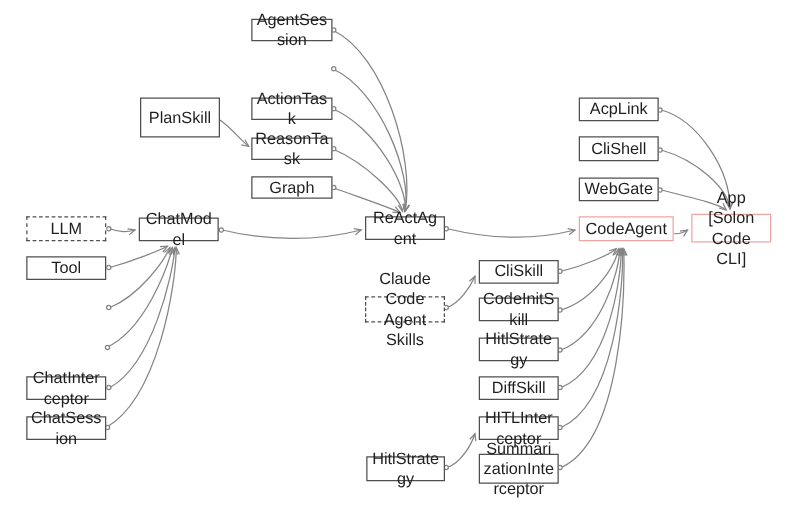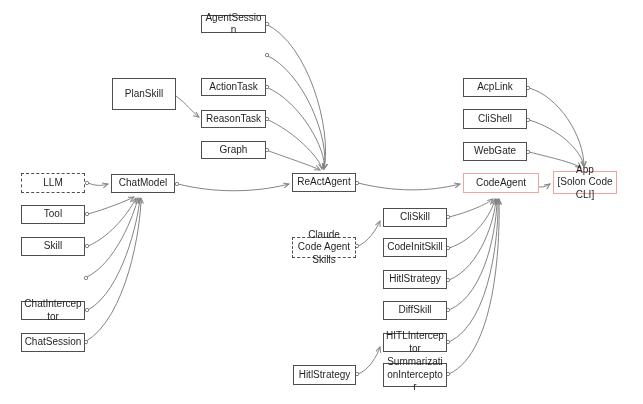--- a/index.html
+++ b/index.html
@@ -13,7 +13,7 @@
   .node{
     position:absolute;background:#ffffff;border:1px solid #4f4f4f;
     display:flex;flex-direction:column;align-items:center;justify-content:center;
-    text-align:center;font-size:10px;line-height:1.25;color:#1f1f1f;
+    text-align:center;font-size:13px;line-height:1.25;color:#1f1f1f;
     box-sizing:border-box;padding:1px 2px;overflow-wrap:anywhere;word-break:break-word;
   }
   .node.dashed{border-style:dashed;}

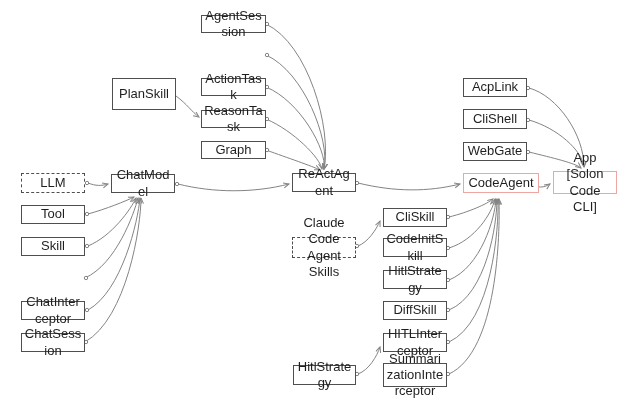--- a/index.html
+++ b/index.html
@@ -159,9 +159,6 @@
   <div class="node" style="left:21px;top:205px;width:64px;height:19px">
       <span>Tool</span>
     </div>
-  <div class="node" style="left:21px;top:237px;width:64px;height:19px">
-      <span>Skill</span>
-    </div>
   <div class="node" style="left:21px;top:301px;width:64px;height:19px">
       <span>ChatInterceptor</span>
     </div>

